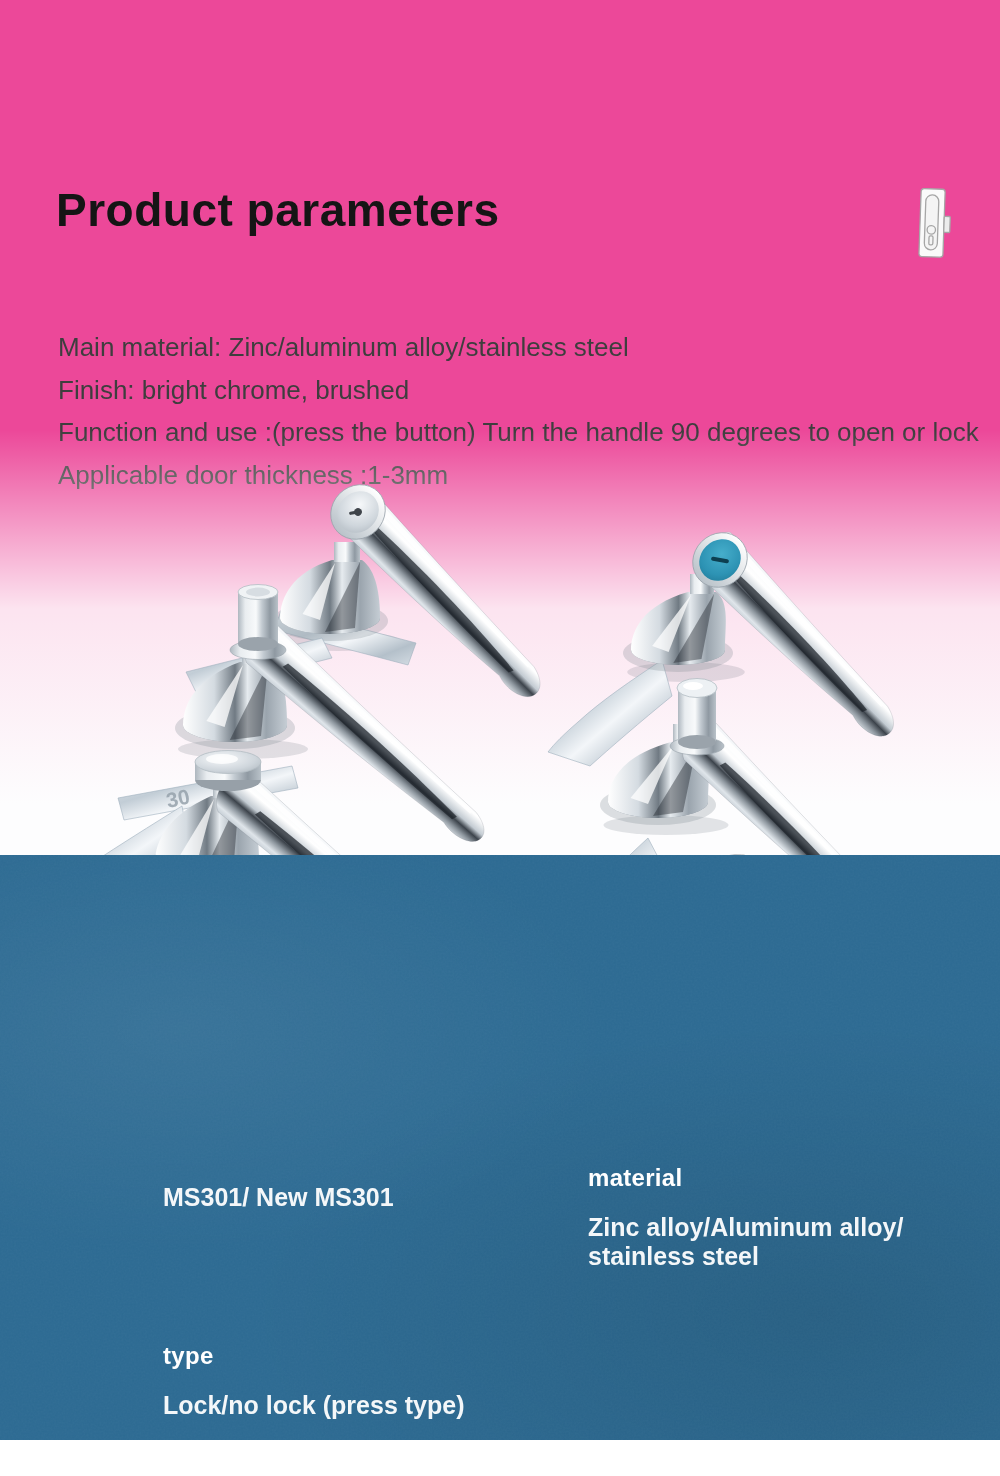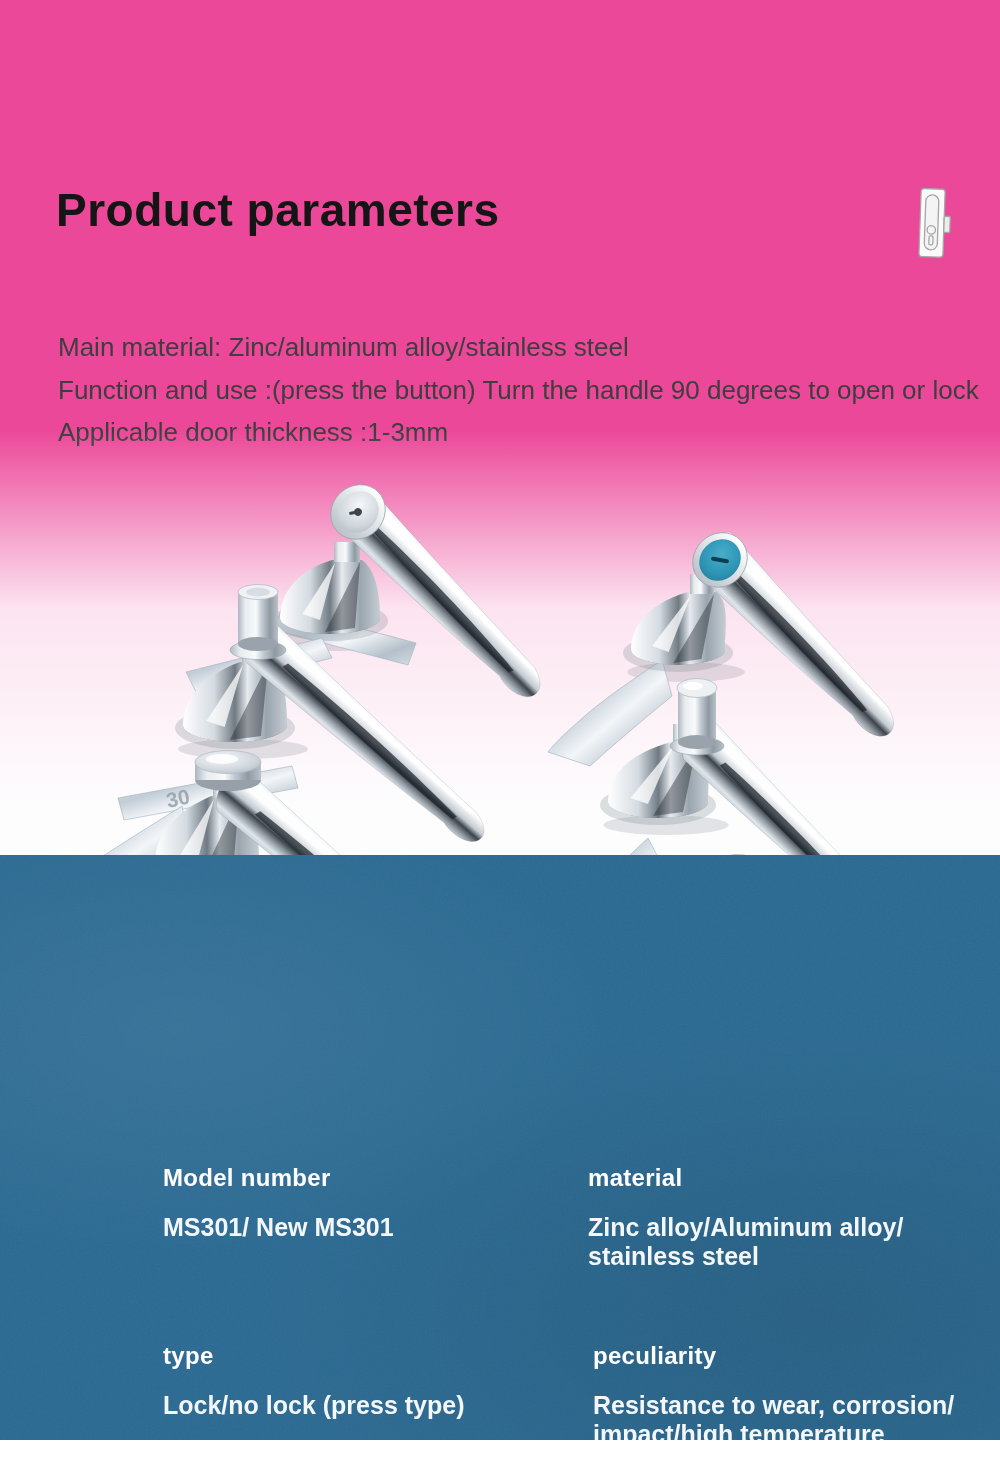--- a/index.html
+++ b/index.html
@@ -55,6 +55,7 @@
 
   <div class="specs">
     <p>Main material: Zinc/aluminum alloy/stainless steel</p>
+    <p>Finish: bright chrome, brushed</p>
     <p>Function and use :(press the button) Turn the handle 90 degrees to open or lock</p>
     <p>Applicable door thickness :1-3mm</p>
   </div>

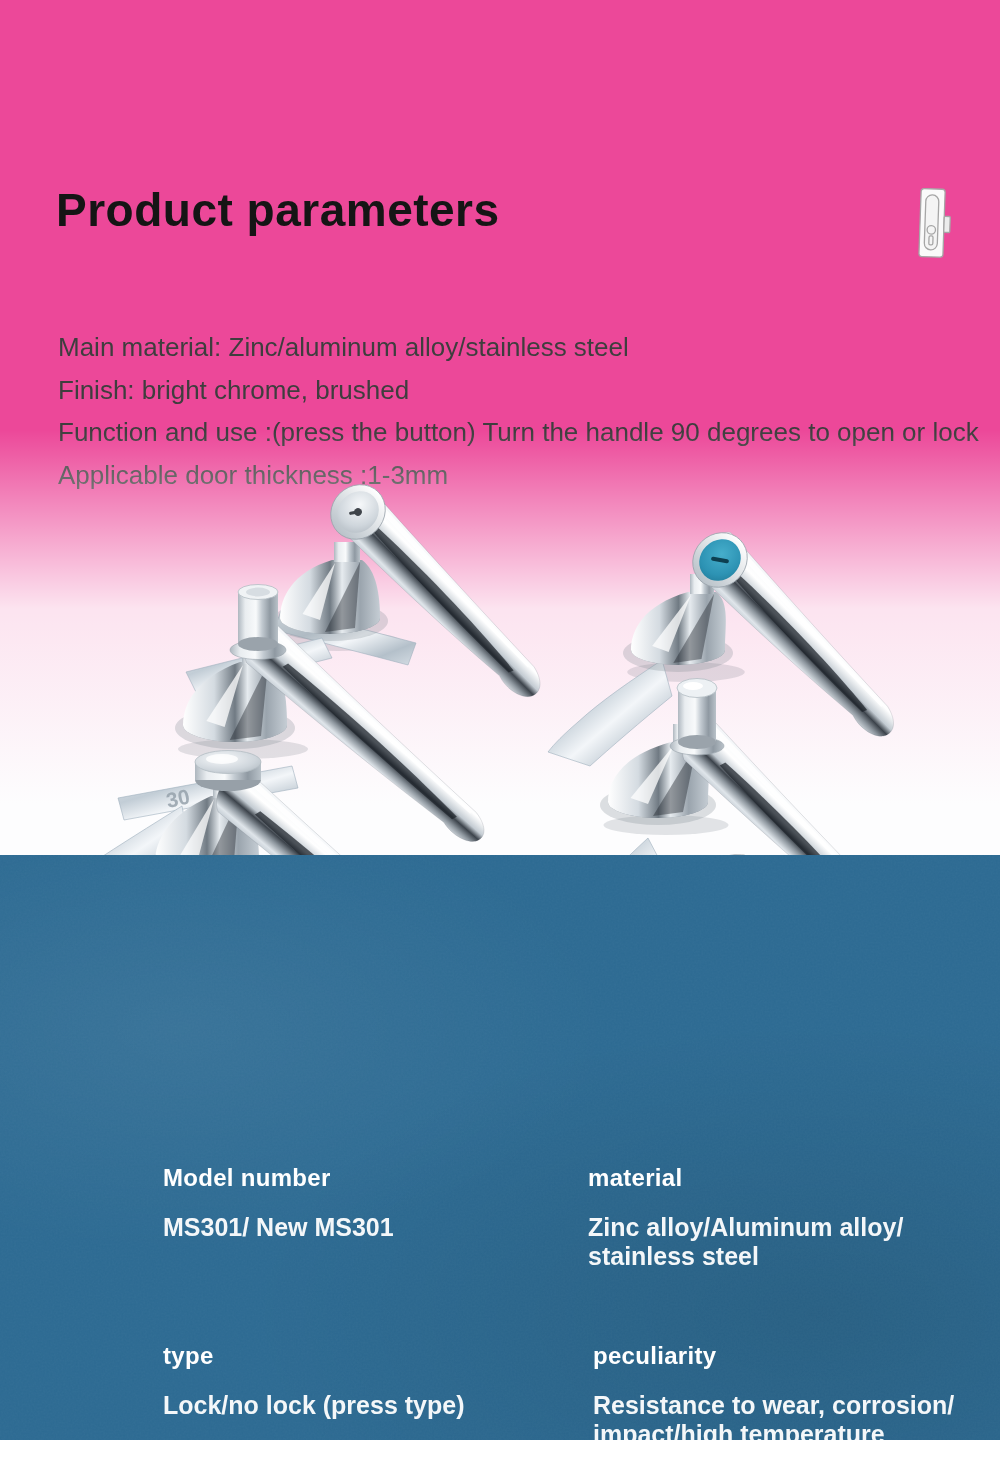--- a/index.html
+++ b/index.html
@@ -318,7 +318,6 @@
   </div>
 
   <div class="cell model">
-    <h3>Model number</h3>
     <p>MS301/ New MS301</p>
   </div>
   <div class="cell material">

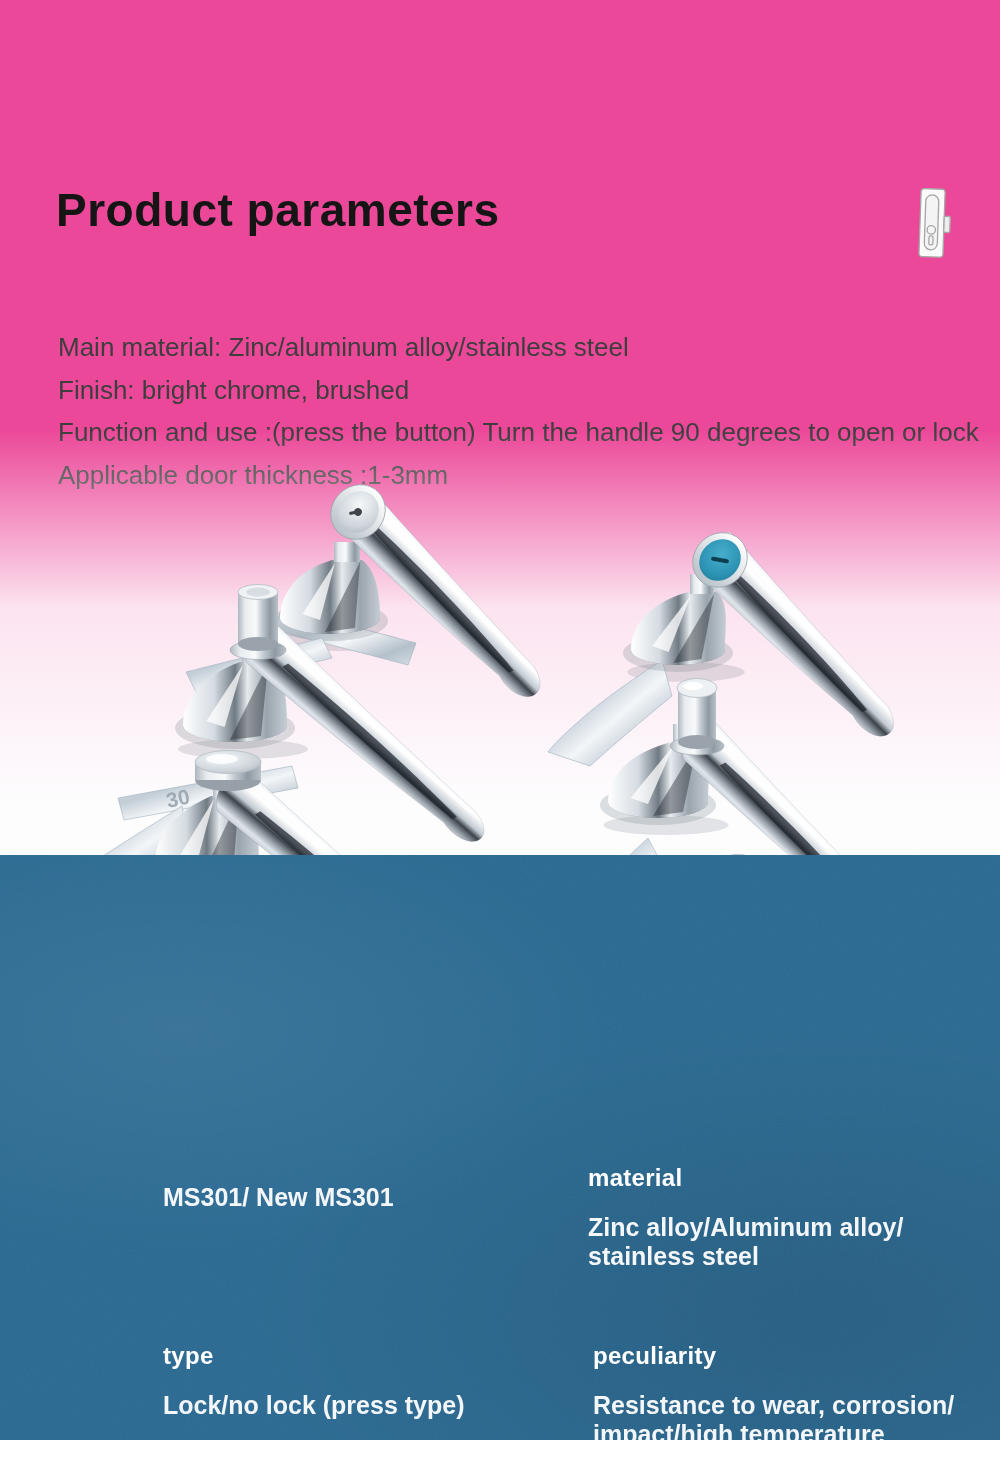--- a/index.html
+++ b/index.html
@@ -329,11 +329,6 @@
     <h3>type</h3>
     <p>Lock/no lock (press type)</p>
   </div>
-  <div class="cell peculiarity">
-    <h3>peculiarity</h3>
-    <p>Resistance to wear, corrosion/
-impact/high temperature</p>
-  </div>
 
 </div>
 

